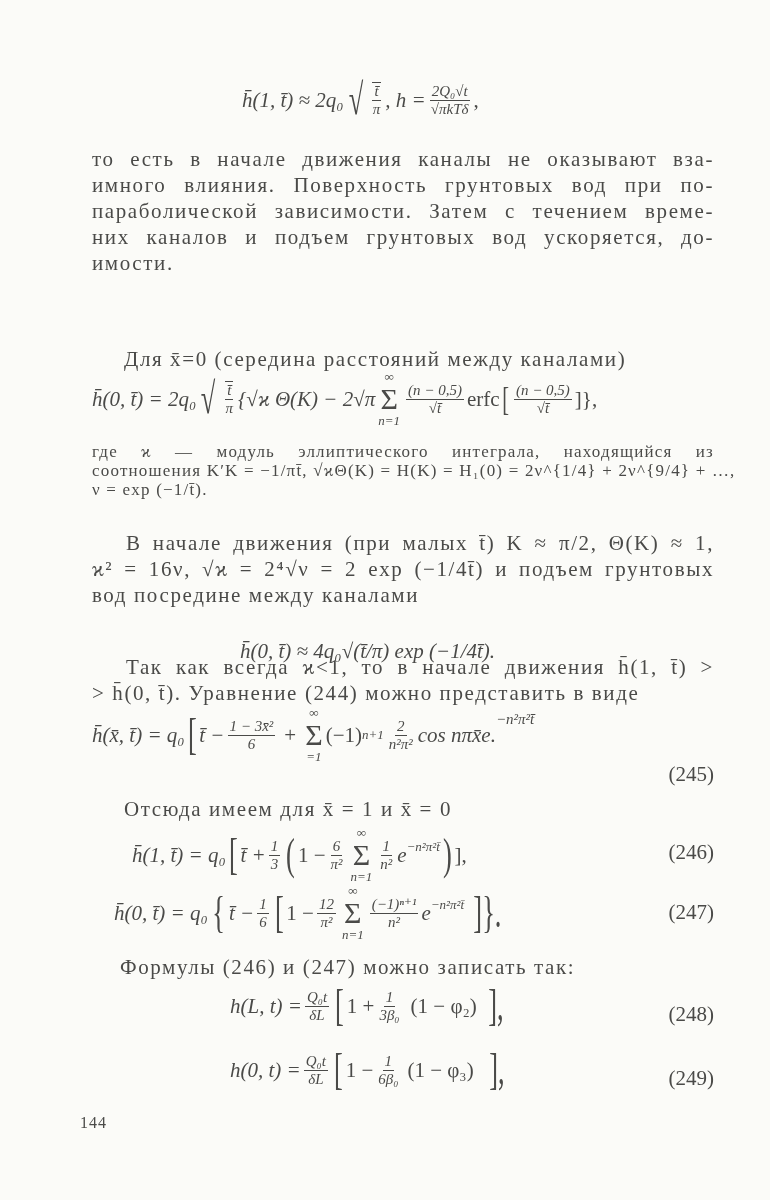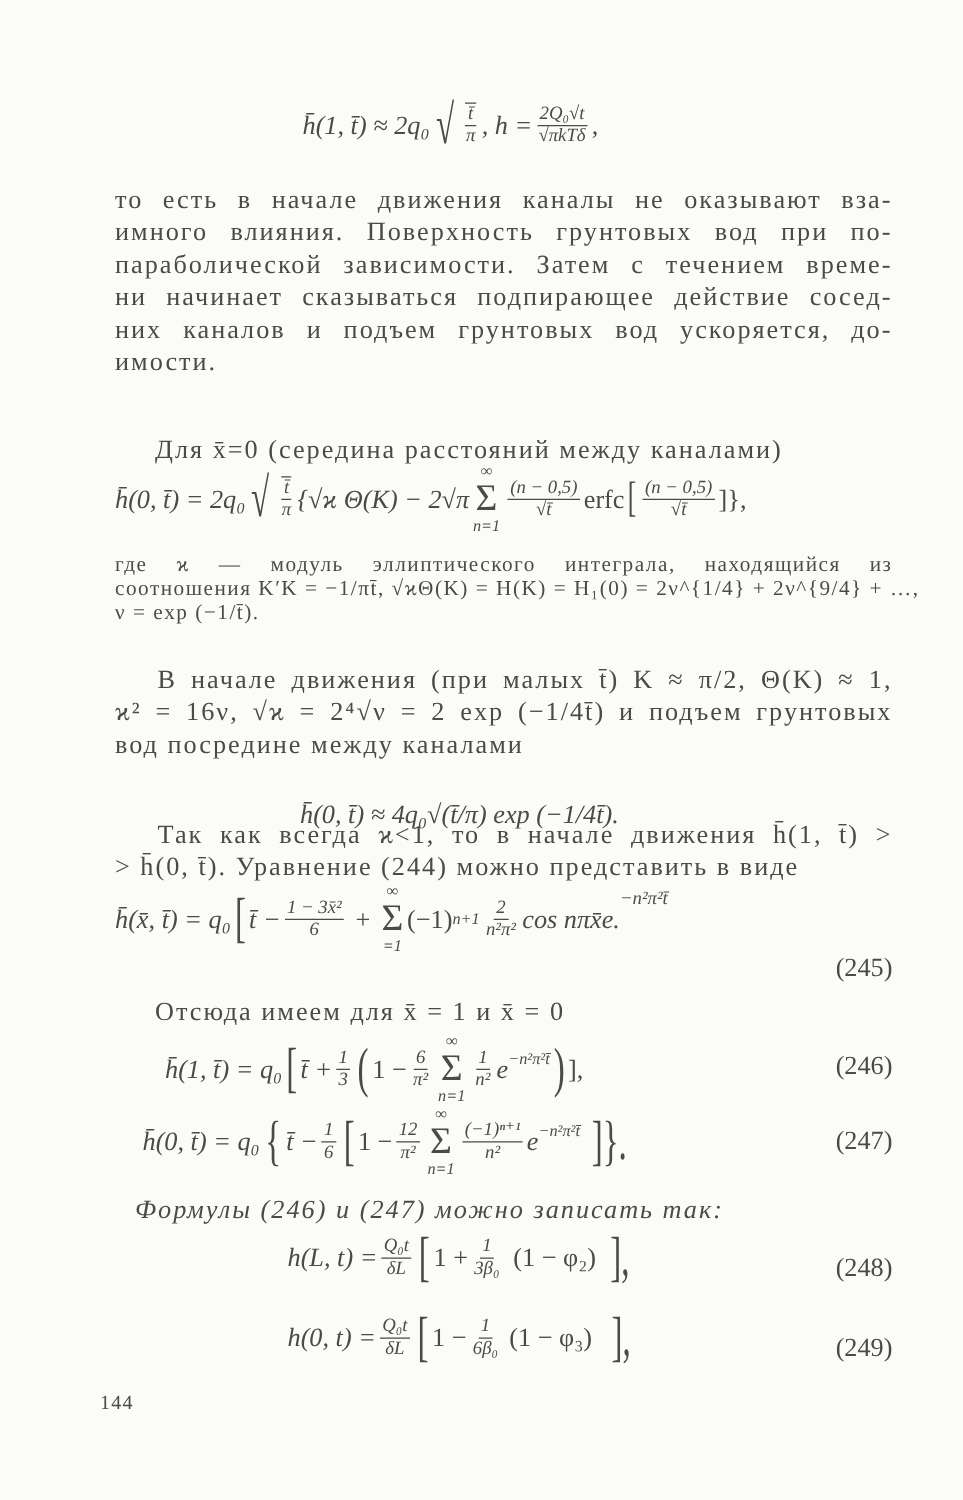--- a/index.html
+++ b/index.html
@@ -57,7 +57,6 @@
     <span class="line">то есть в начале движения каналы не оказывают вза-</span>
     <span class="line">имного влияния. Поверхность грунтовых вод при по-</span>
     <span class="line">параболической зависимости. Затем с течением време-</span>
-    <span class="line">ни начинает сказываться подпирающее действие сосед-</span>
     <span class="line">них каналов и подъем грунтовых вод ускоряется, до-</span>
     <span class="line last">имости.</span>
   </div>

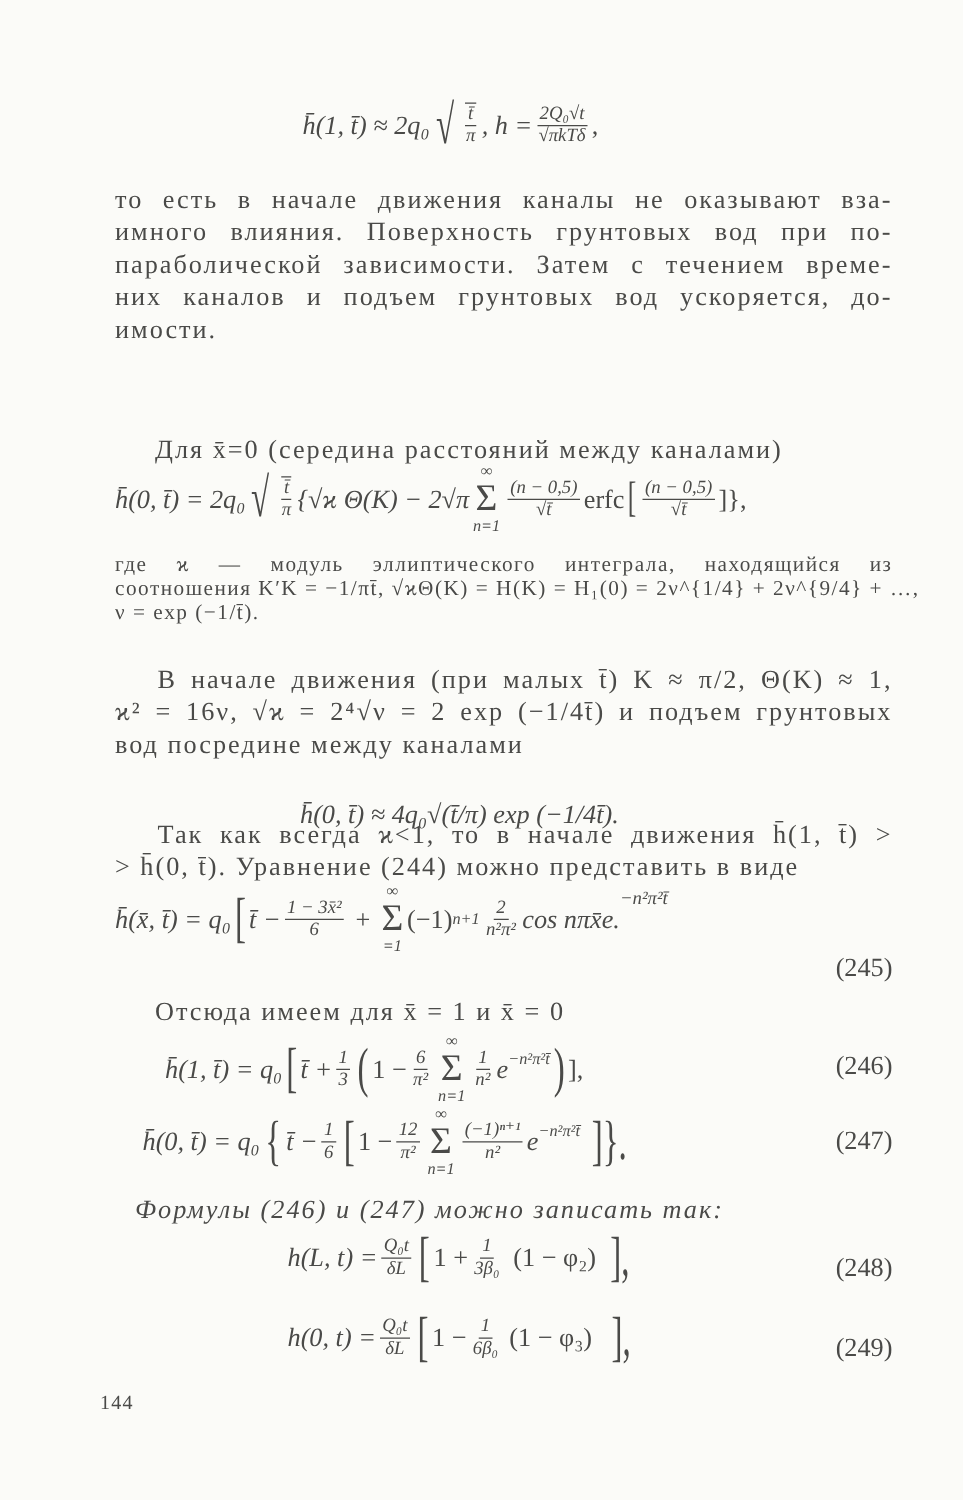--- a/index.html
+++ b/index.html
@@ -194,7 +194,7 @@
   </div>
   <div class="eqno" style="top:900px;">(247)</div>
 
-  <div class="abs body-text" style="left:108px; top:954px;font-style:italic;">Формулы (246) и (247) можно записать так:</div>
+  <div class="abs body-text" style="left:120px; top:954px;">Формулы (246) и (247) можно записать так:</div>
 
   <div class="abs formula math" style="left:230px; top:986px;">
     <span>h(L, t) =</span>

